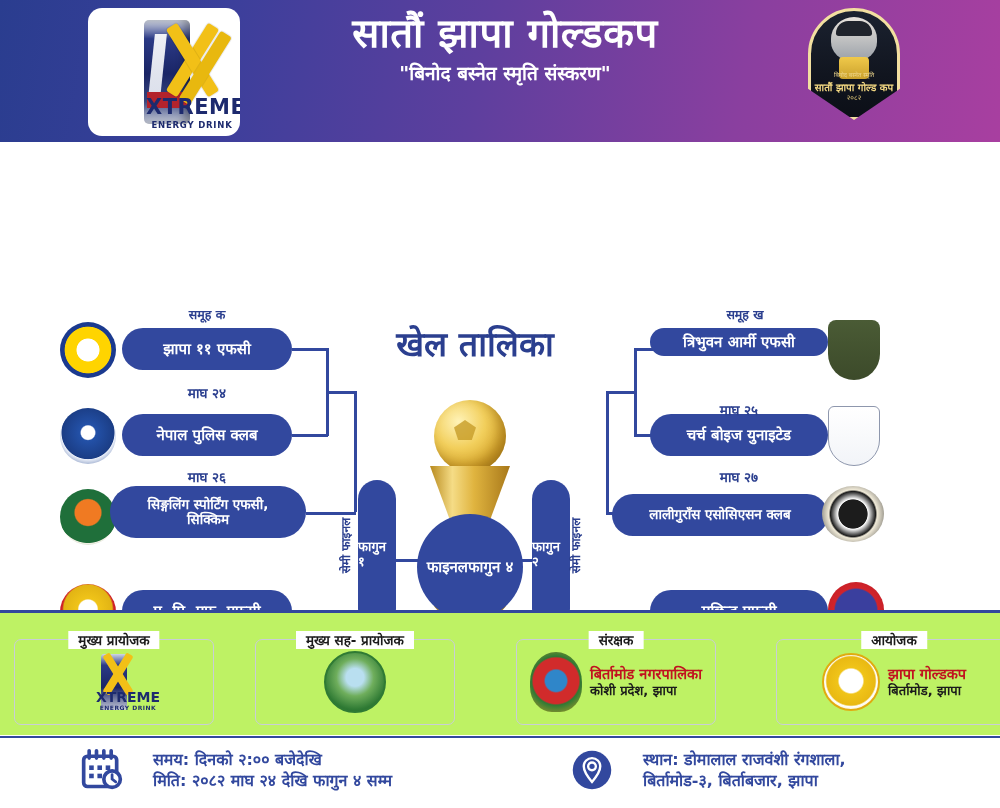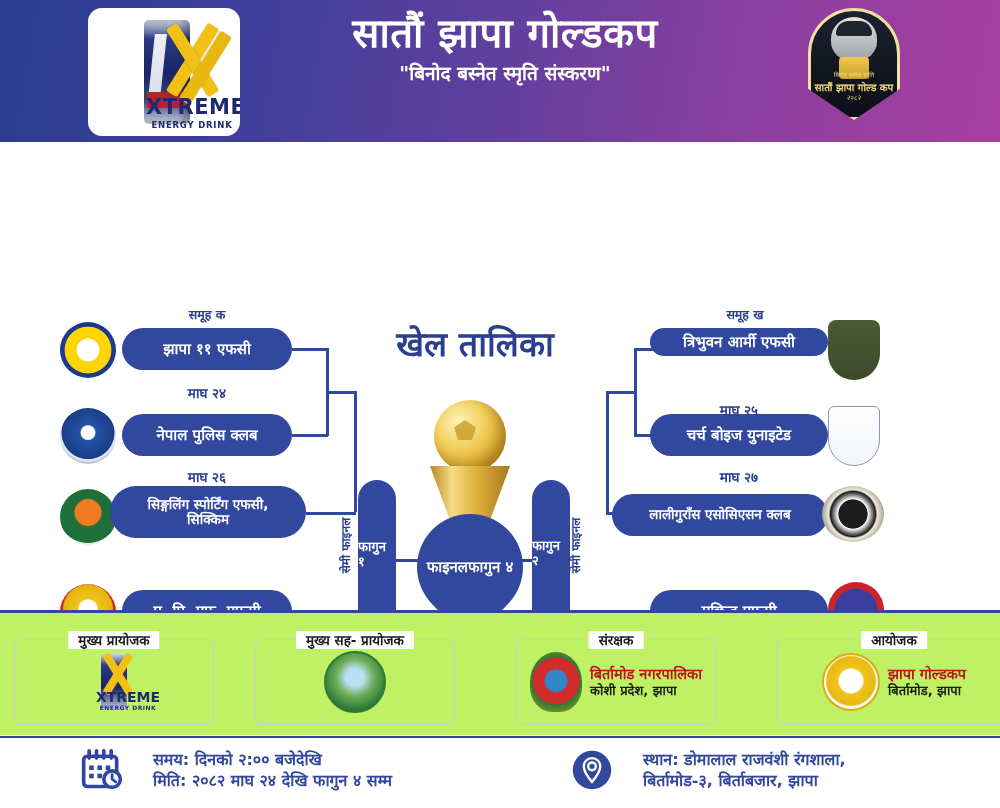--- a/index.html
+++ b/index.html
@@ -276,7 +276,7 @@
   </div>
 
   <div class="ln hz" style="left:518px; top:417px; width:26px;"></div>
-  <div class="sf-pill" style="left:532px; top:338px;font-family:Liberation Mono, monospace;">
+  <div class="sf-pill" style="left:532px; top:338px;">
     <span>फागुन २</span>
   </div>
   <div class="sf-label" style="left:548px; top:395px; transform:rotate(-90deg);">सेमी फाइनल</div>

